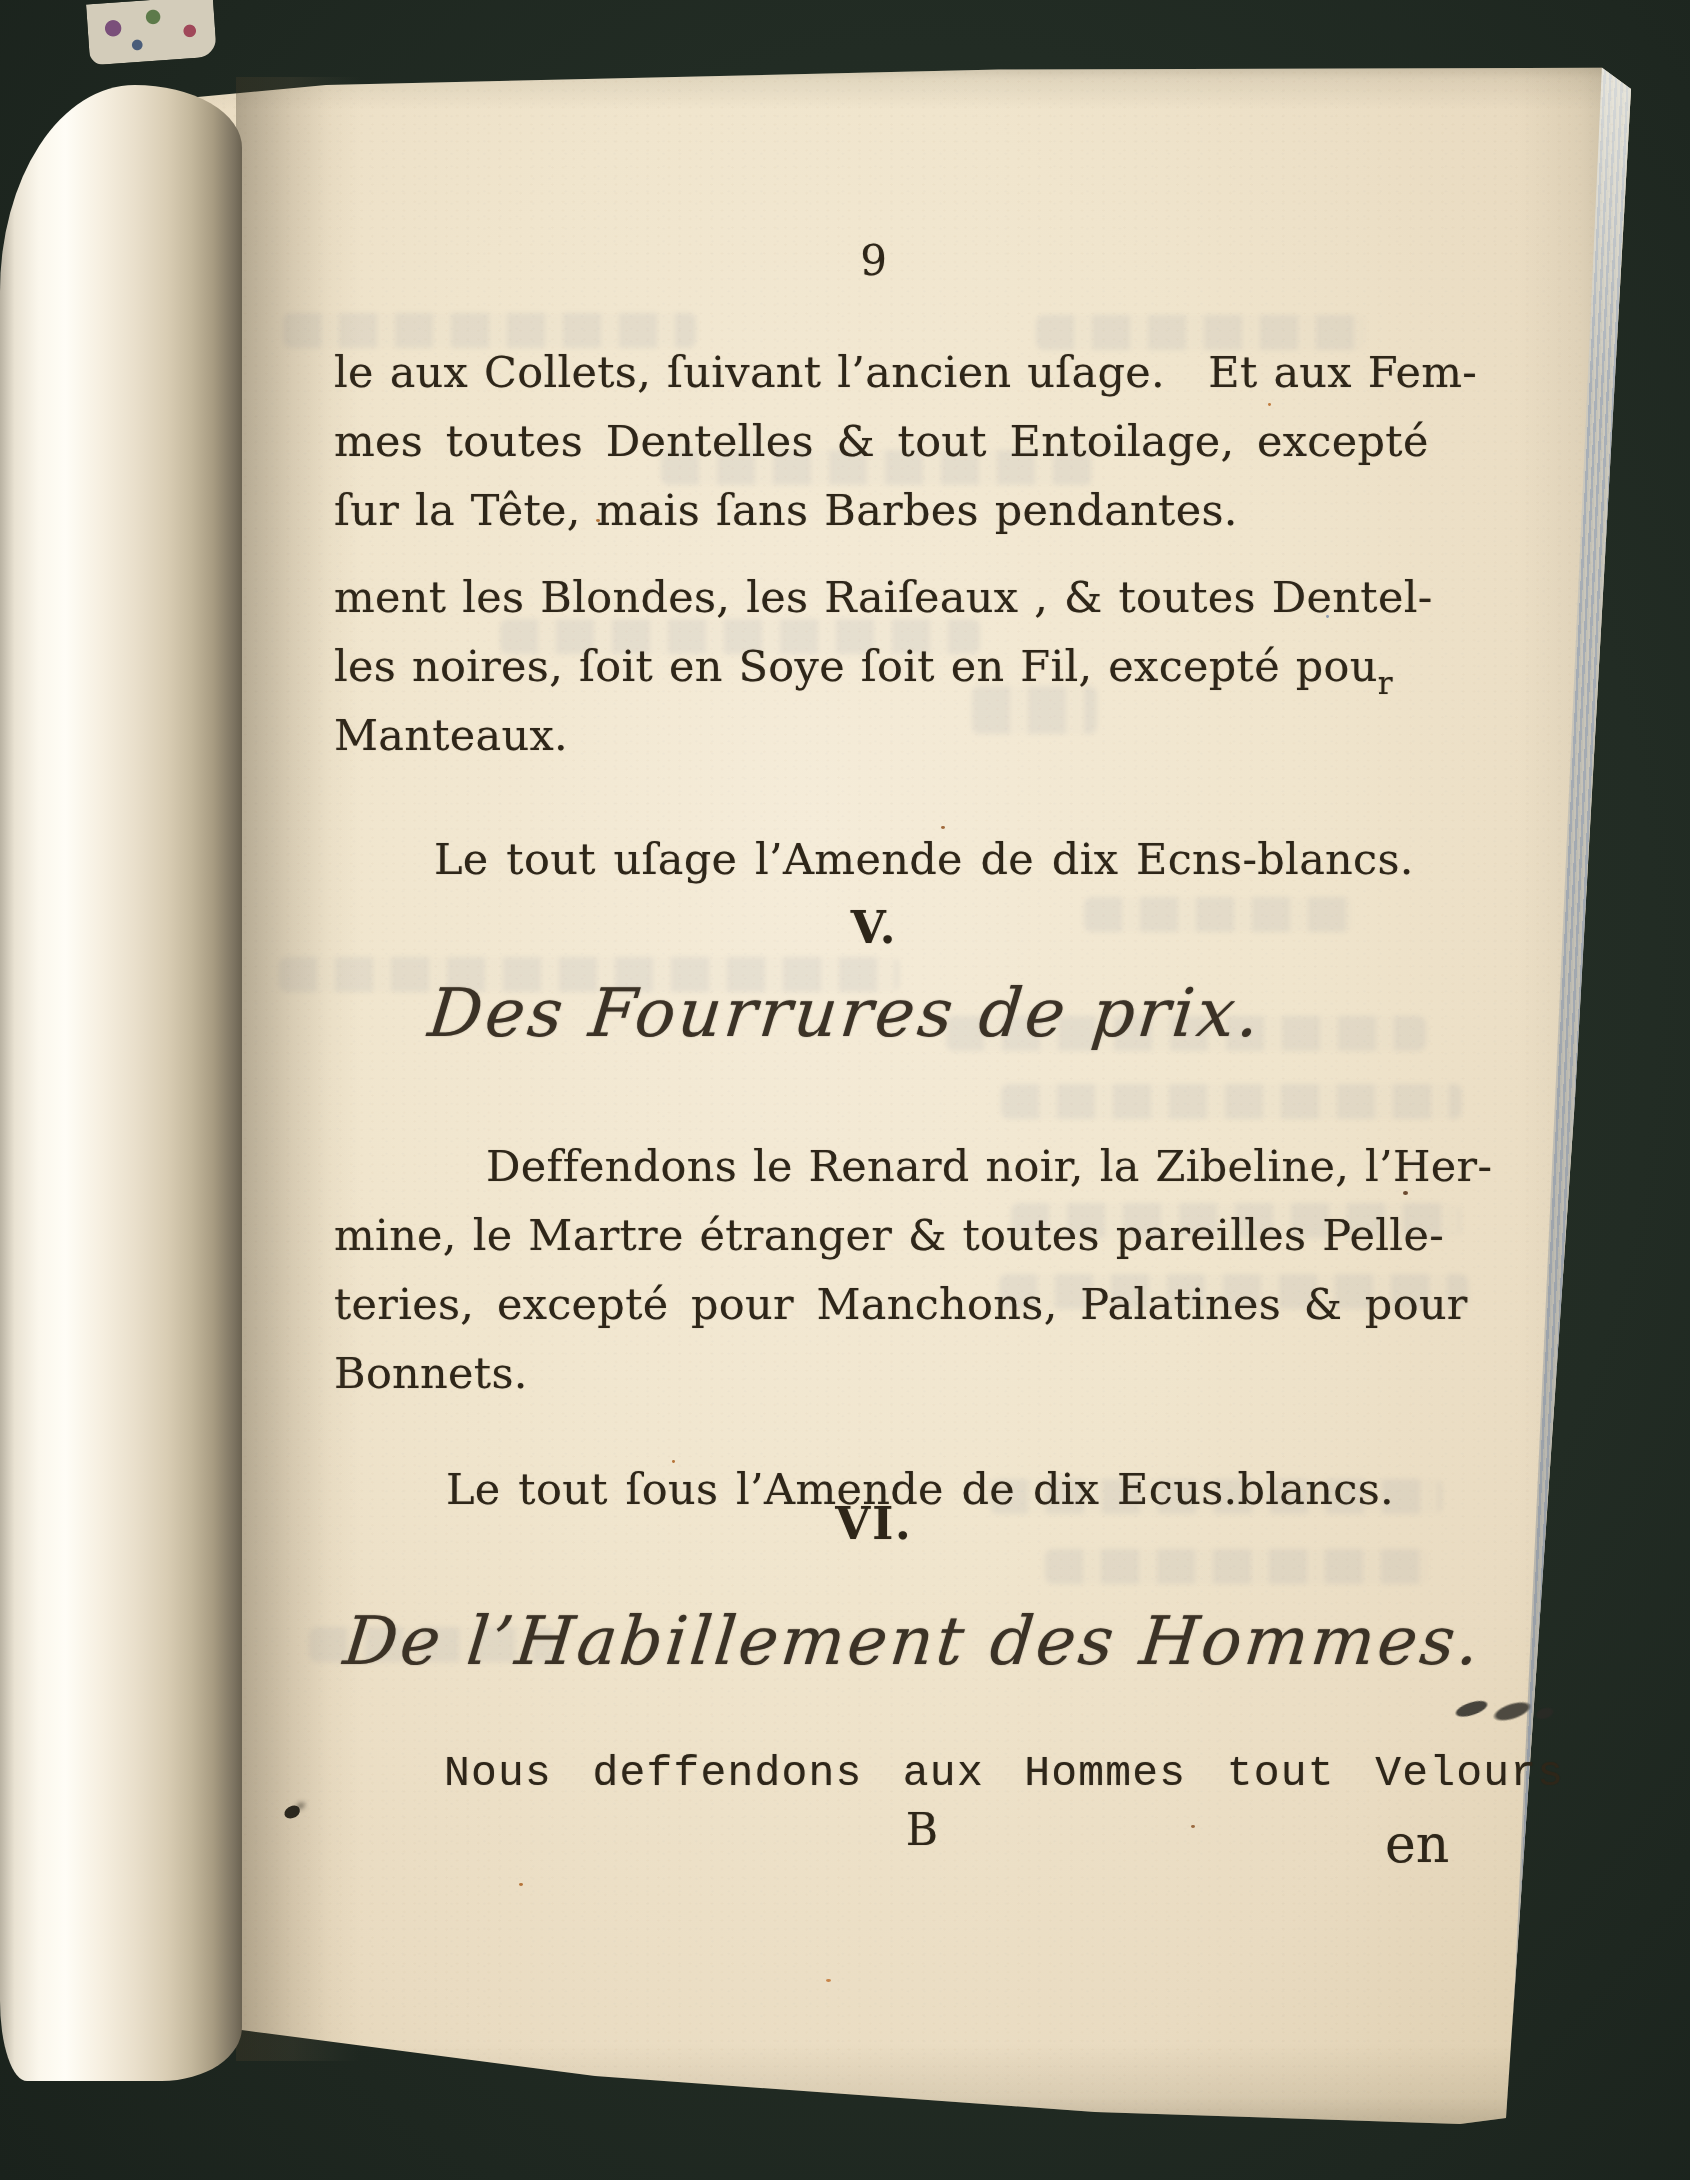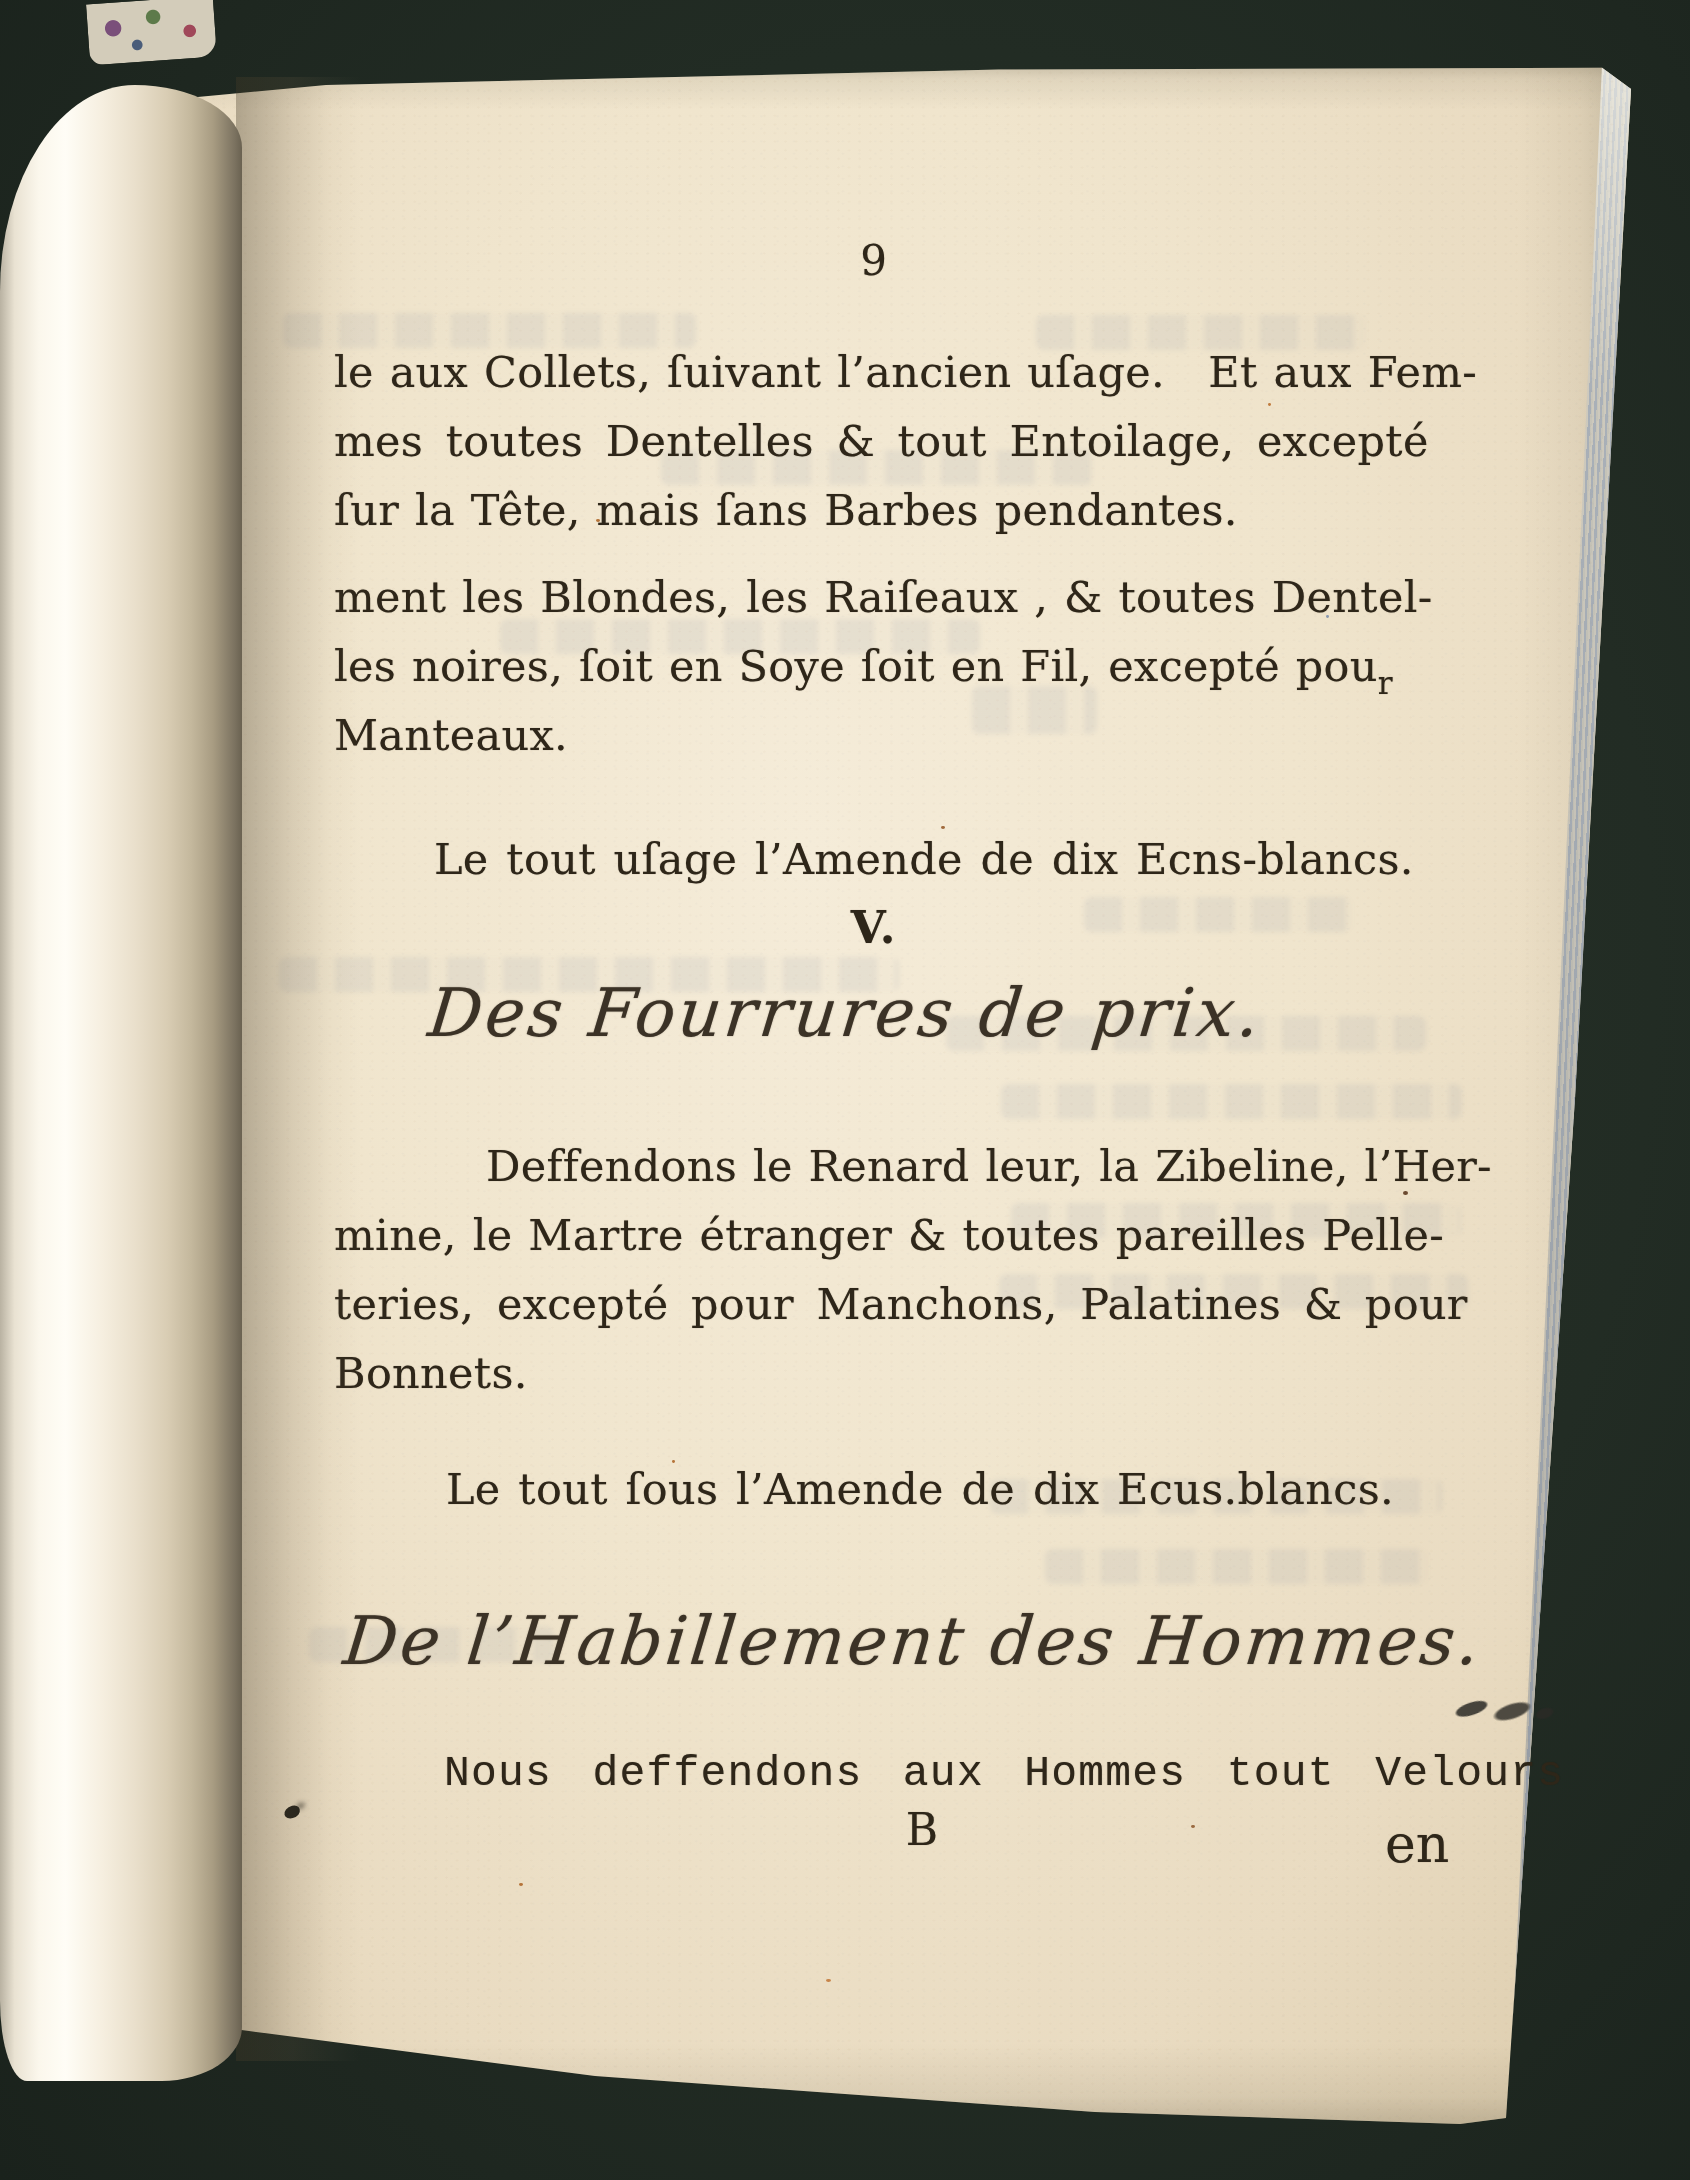--- a/index.html
+++ b/index.html
@@ -134,7 +134,7 @@
   <div class="txt script" style="left:334px;top:974px;width:1023px;">Des Fourrures de prix.</div>
 
   <div class="txt" style="left:334px;top:1132px;">
-    <div class="ln indent2">Deffendons le Renard leur, la Zibeline, l’Her-</div>
+    <div class="ln indent2">Deffendons le Renard noir, la Zibeline, l’Her-</div>
     <div class="ln">mine, le Martre étranger &amp; toutes pareilles Pelle-</div>
     <div class="ln wide">teries, excepté pour Manchons, Palatines &amp; pour</div>
     <div class="ln">Bonnets.</div>

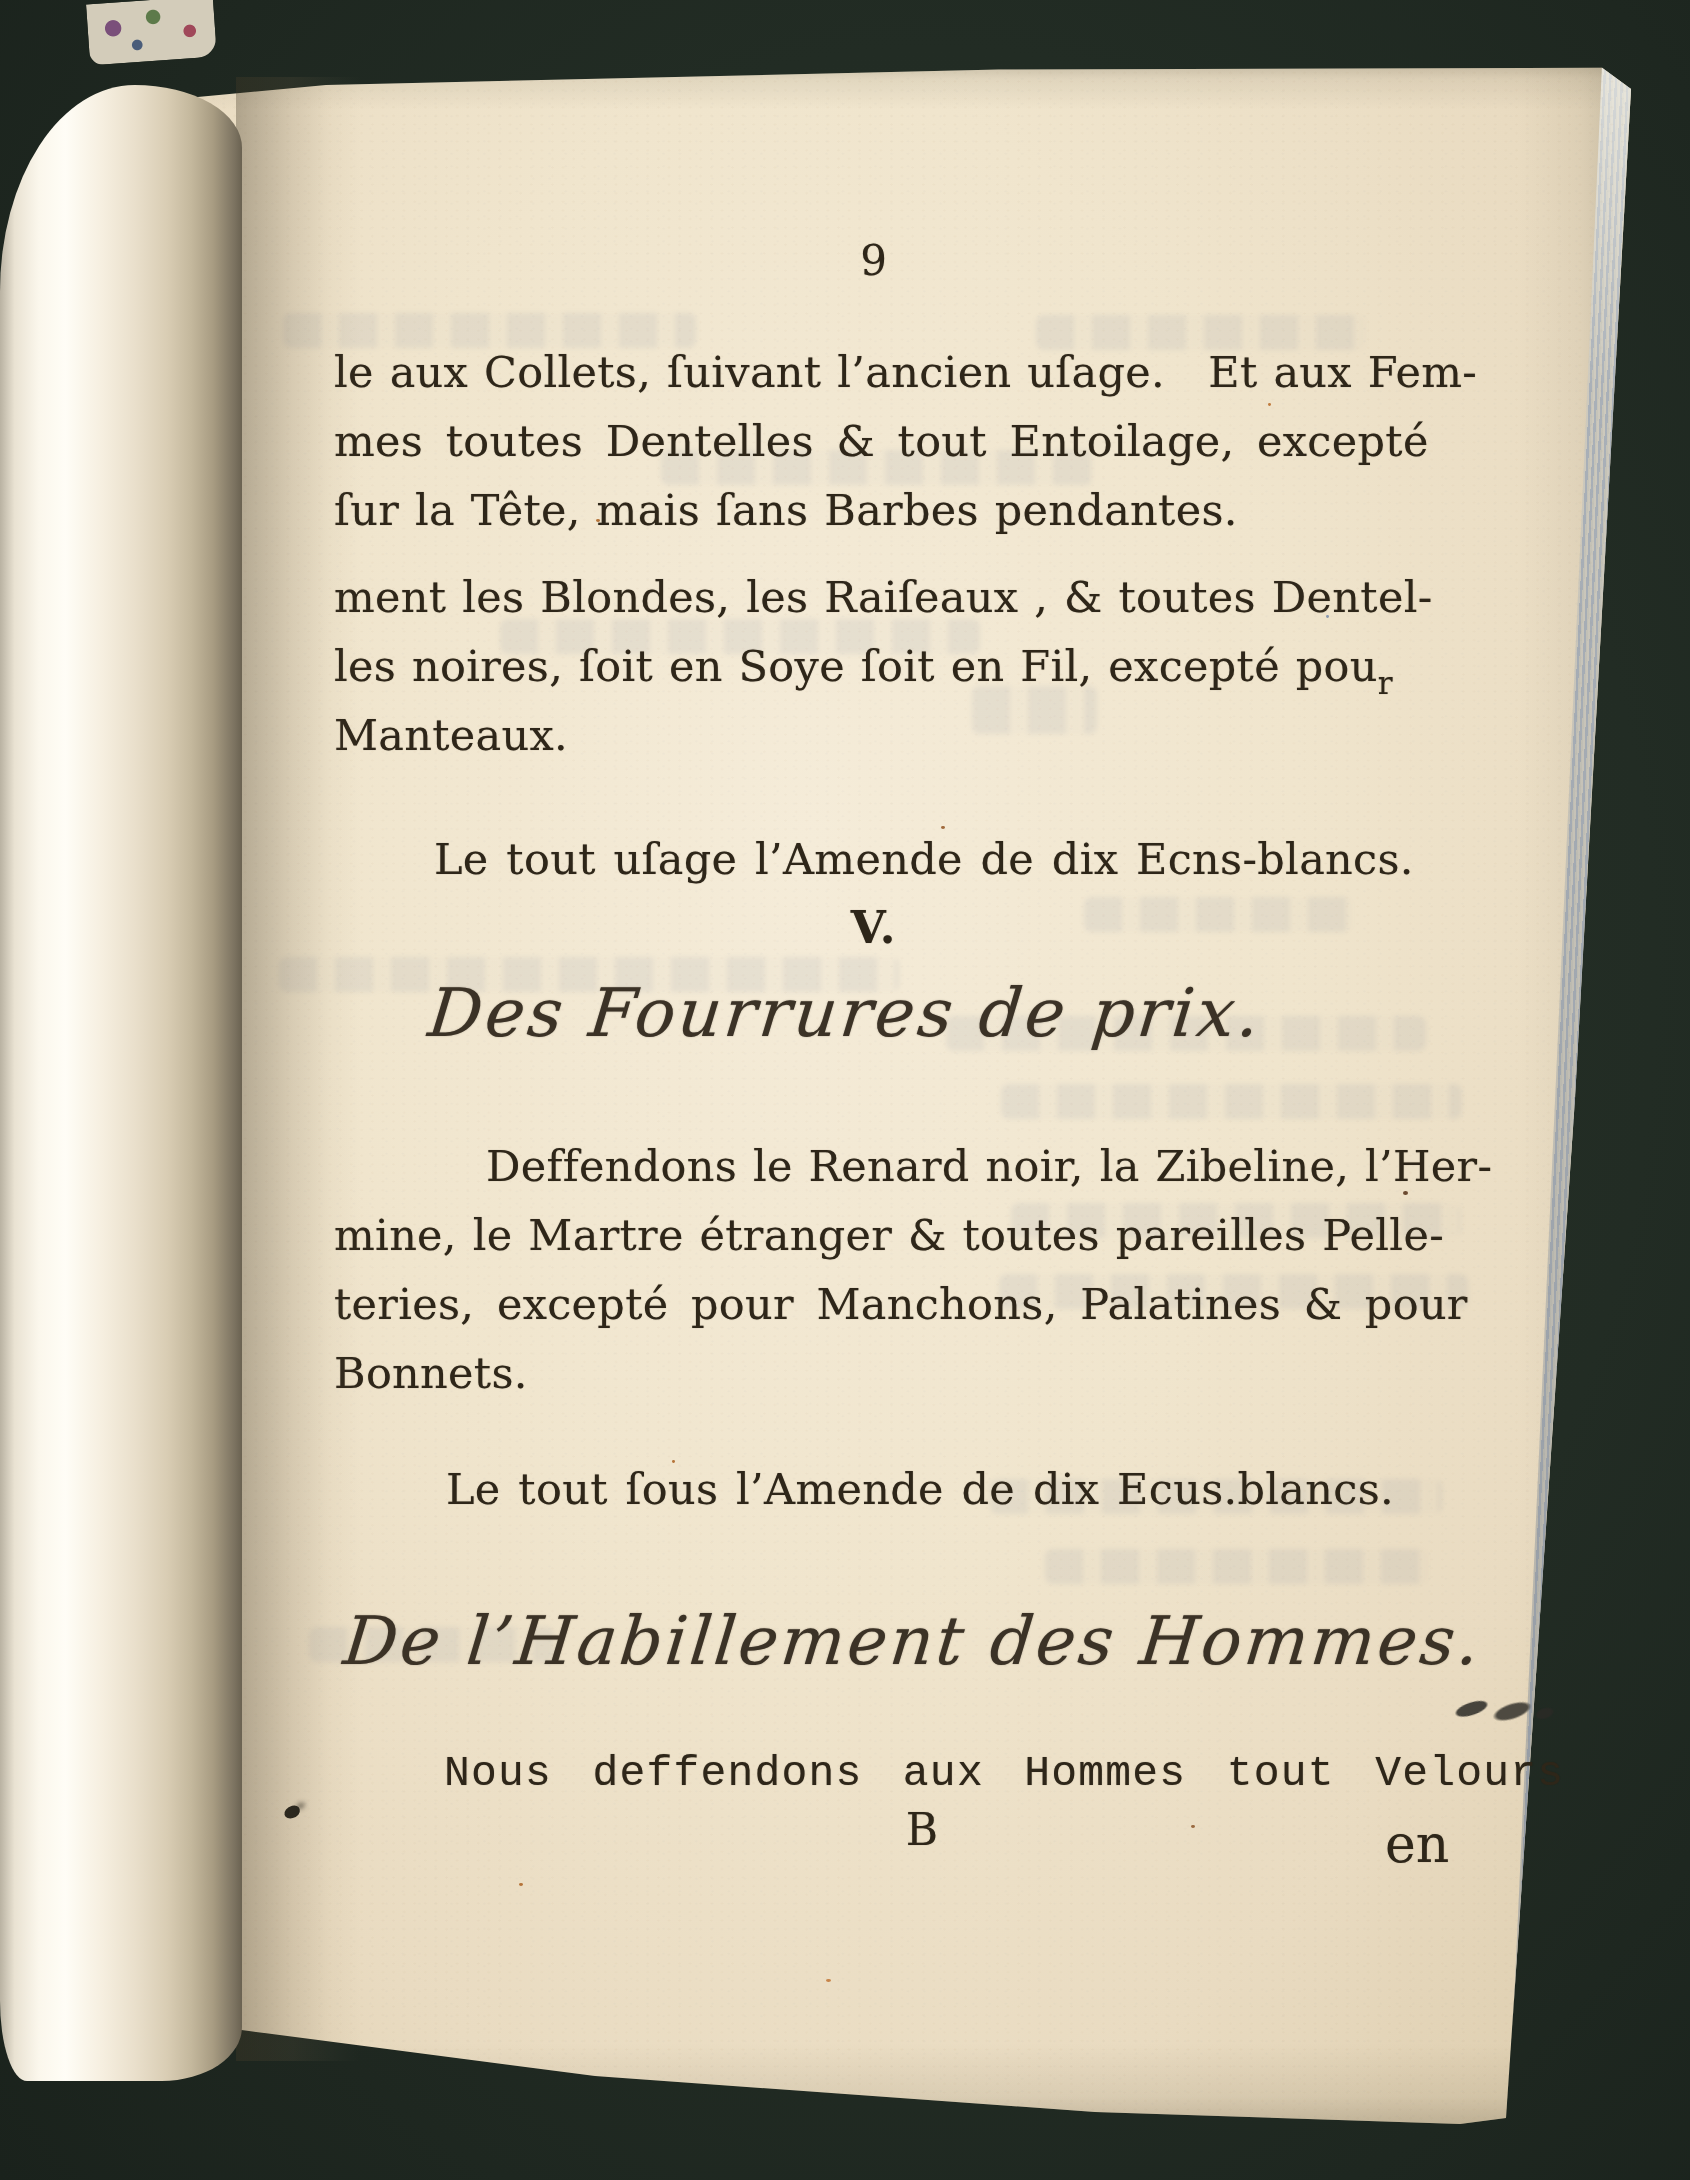--- a/index.html
+++ b/index.html
@@ -142,6 +142,7 @@
 
   <div class="txt amende" style="left:446px;top:1424px;margin-top:40px;">Le tout ſous l’Amende de dix Ecus.blancs.</div>
 
+  <div class="txt numeral" style="left:336px;top:1497px;width:1076px;">VI.</div>
   <div class="txt script" style="left:334px;top:1602px;width:1158px;">De l’Habillement des Hommes.</div>
 
   <div class="txt" style="left:334px;top:1739px;">

